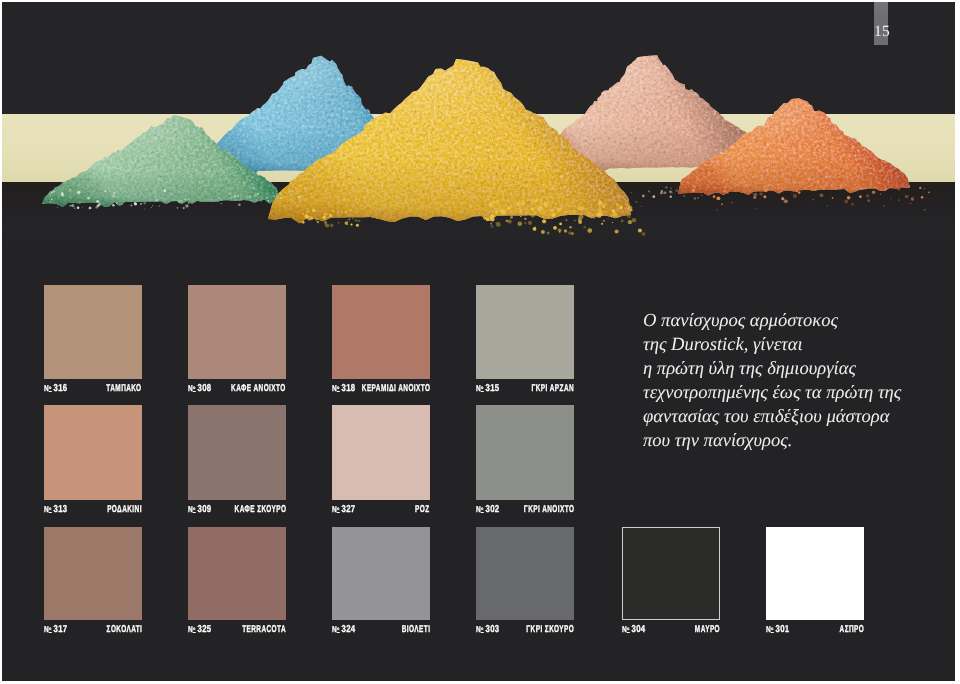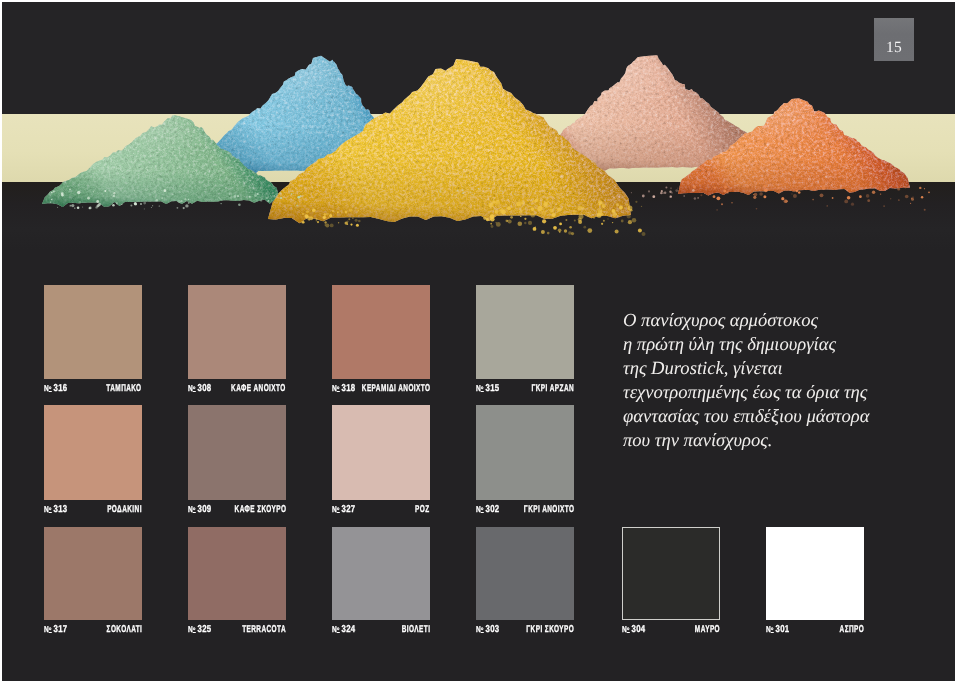--- a/index.html
+++ b/index.html
@@ -16,7 +16,7 @@
   #photo svg{display:block;}
 
   
-  #pagenum{position:absolute;left:872px;top:16px;width:40px;height:42.8px;
+  #pagenum{position:absolute;left:872px;top:0;width:14px;height:42.8px;
            background:linear-gradient(180deg,#757679 0%,#6d6e72 38%,#6e6f73 100%);}
   #pagenum span{position:absolute;left:0;right:0;top:23.3px;text-align:center;
                 transform:translateZ(0);

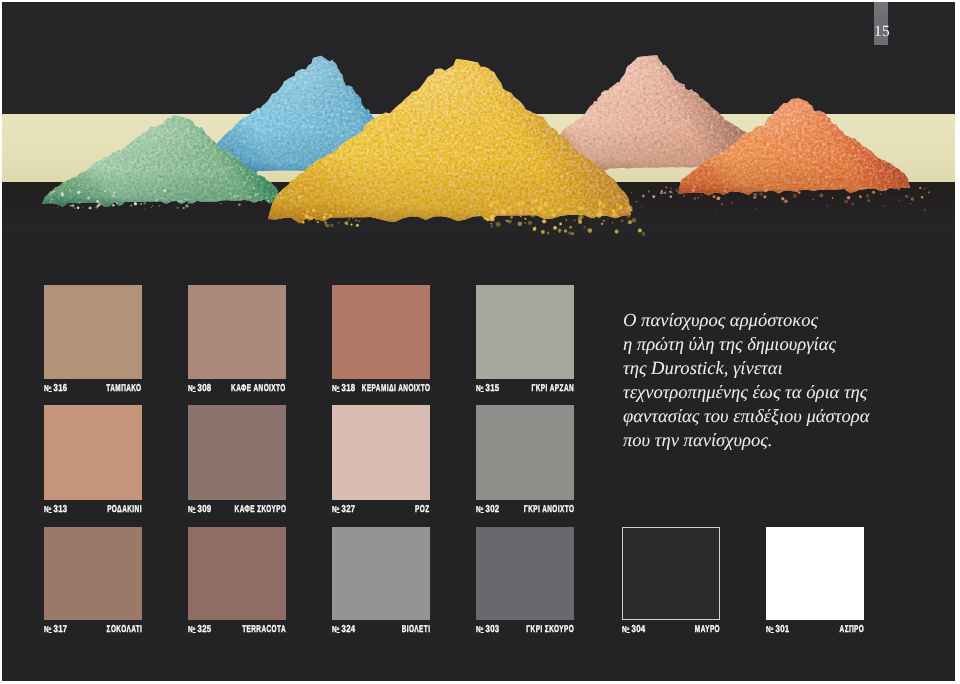--- a/index.html
+++ b/index.html
@@ -46,7 +46,7 @@
         will-change:transform;transform:translateZ(0);
         font-family:"Liberation Serif",serif;font-style:italic;
         font-size:18.6px;line-height:23.9px;color:#f0eeec;}
-  #copy div{white-space:nowrap;}
+  #copy div{white-space:nowrap;margin-left:20px;}
 </style>
 </head>
 <body>

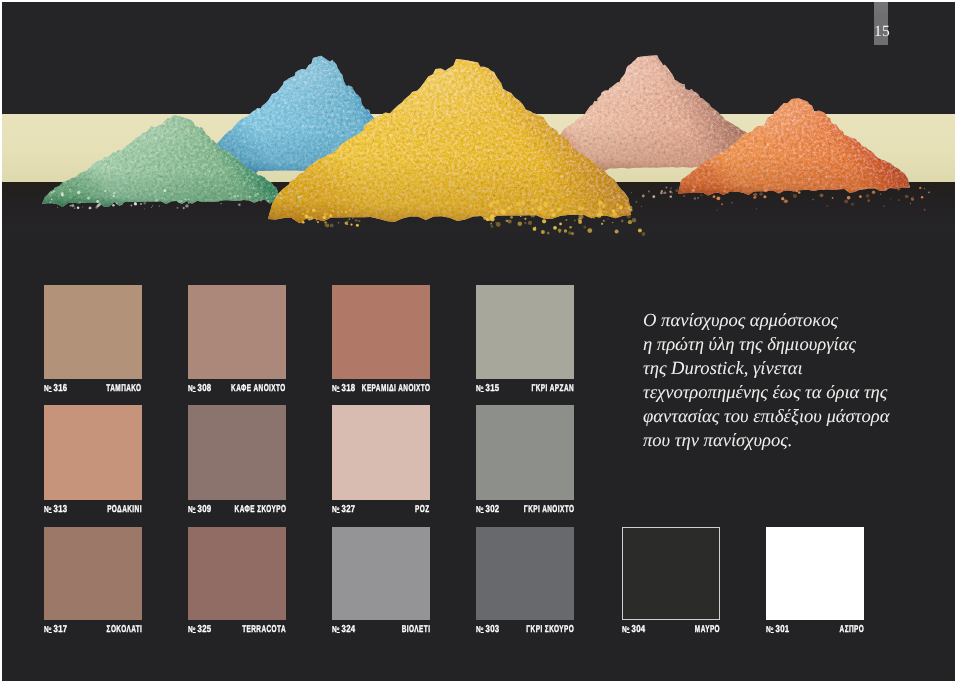--- a/index.html
+++ b/index.html
@@ -676,8 +676,8 @@
 
   <div id="copy">
       <div>Ο πανίσχυρος αρμόστοκος</div>
+      <div>της Durostick, γίνεται</div>
       <div>η πρώτη ύλη της δημιουργίας</div>
-      <div>της Durostick, γίνεται</div>
       <div>τεχνοτροπημένης έως τα όρια της</div>
       <div>φαντασίας του επιδέξιου μάστορα</div>
       <div>που την πανίσχυρος.</div>

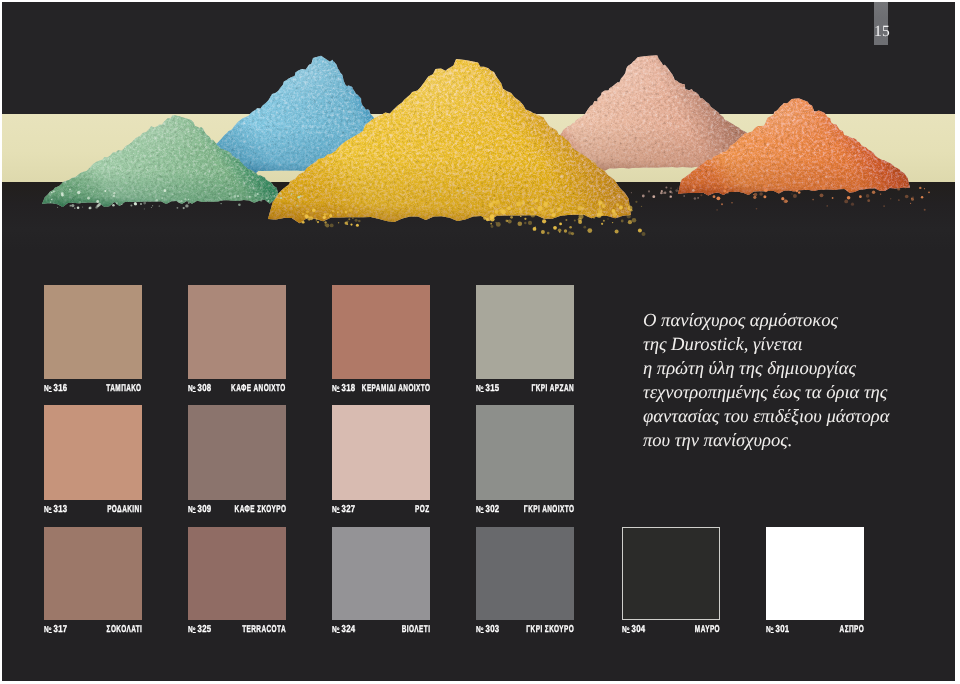--- a/index.html
+++ b/index.html
@@ -678,7 +678,7 @@
       <div>Ο πανίσχυρος αρμόστοκος</div>
       <div>της Durostick, γίνεται</div>
       <div>η πρώτη ύλη της δημιουργίας</div>
-      <div>τεχνοτροπημένης έως τα όρια της</div>
+      <div>τεχνοτροπημένης έως τα πρώτη της</div>
       <div>φαντασίας του επιδέξιου μάστορα</div>
       <div>που την πανίσχυρος.</div>
     </div>

